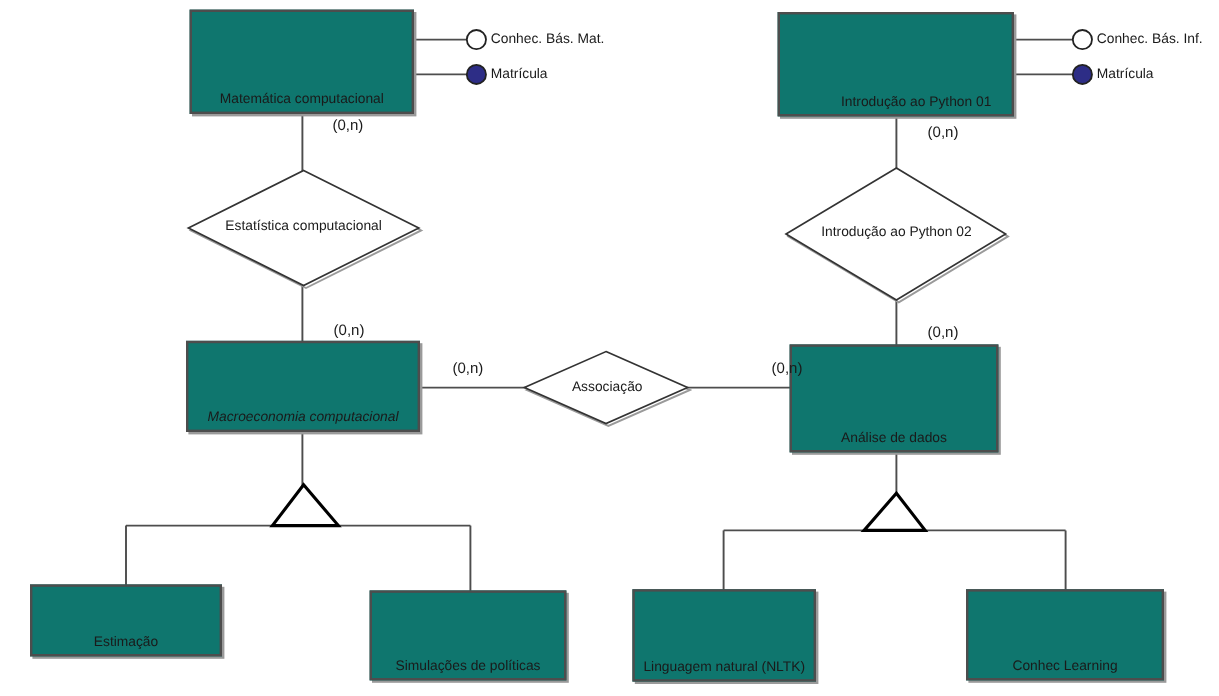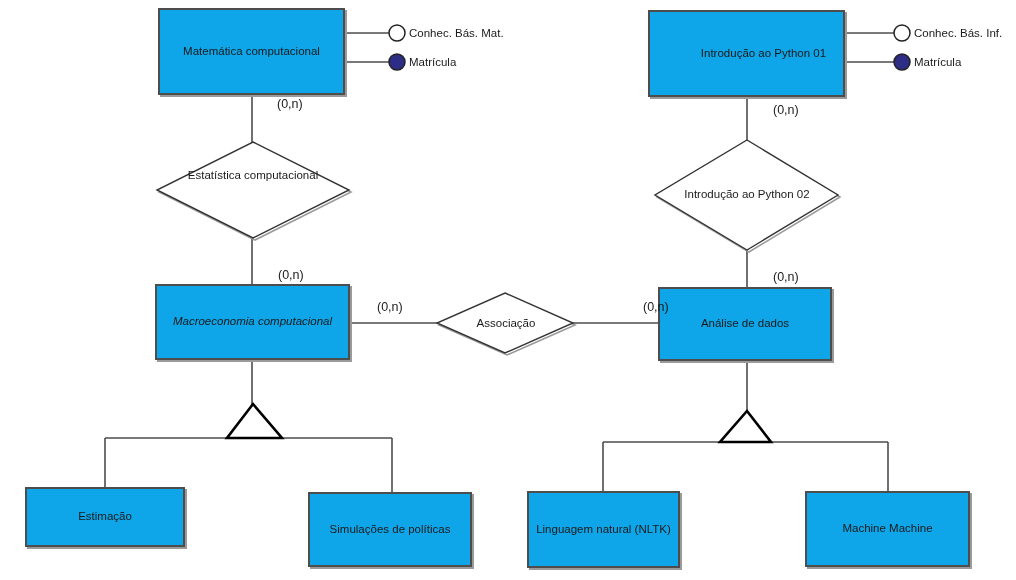--- a/index.html
+++ b/index.html
@@ -20,11 +20,11 @@
   .entity {
     position: absolute;
     z-index: 2;
-    background: #0ea5e9;
+    background: #0f766e;
     border: 2px solid #4d4d4d;
     box-shadow: 2px 2px 0 #9a9a9a;
     display: flex;
-    align-items: center;
+    align-items: flex-end;
     justify-content: center;
     text-align: center;
     font-size: 11.5px;

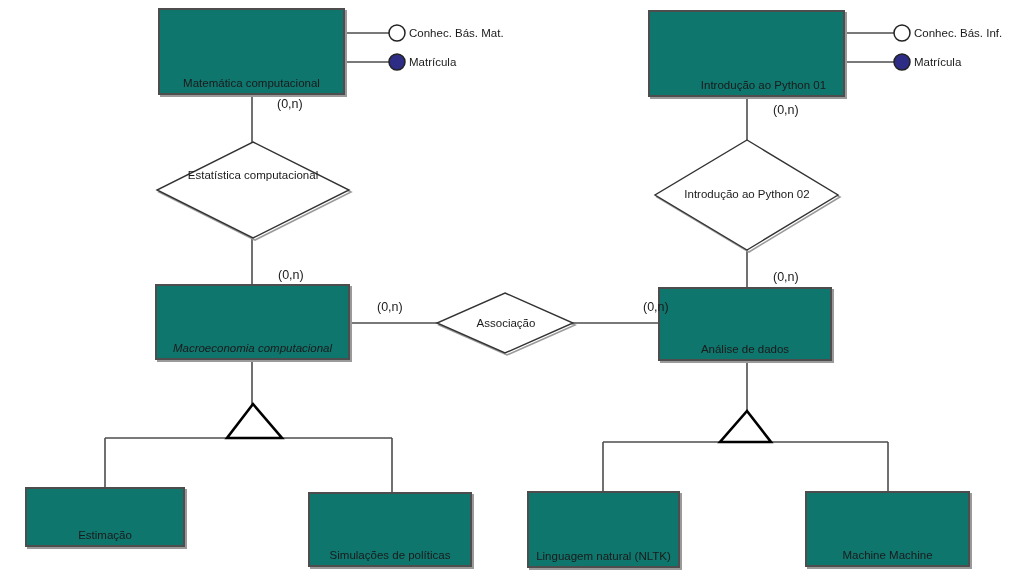--- a/index.html
+++ b/index.html
@@ -140,7 +140,7 @@
     <span>Machine Machine</span>
   </div>
 
-  <div class="diamond-label" style="left:253px; top:175px;">Estatística computacional</div>
+  <div class="diamond-label" style="left:253px; top:189px;">Estatística computacional</div>
   <div class="diamond-label" style="left:747px; top:194px;">Introdução ao Python 02</div>
   <div class="diamond-label" style="left:506px; top:323px;">Associação</div>
 

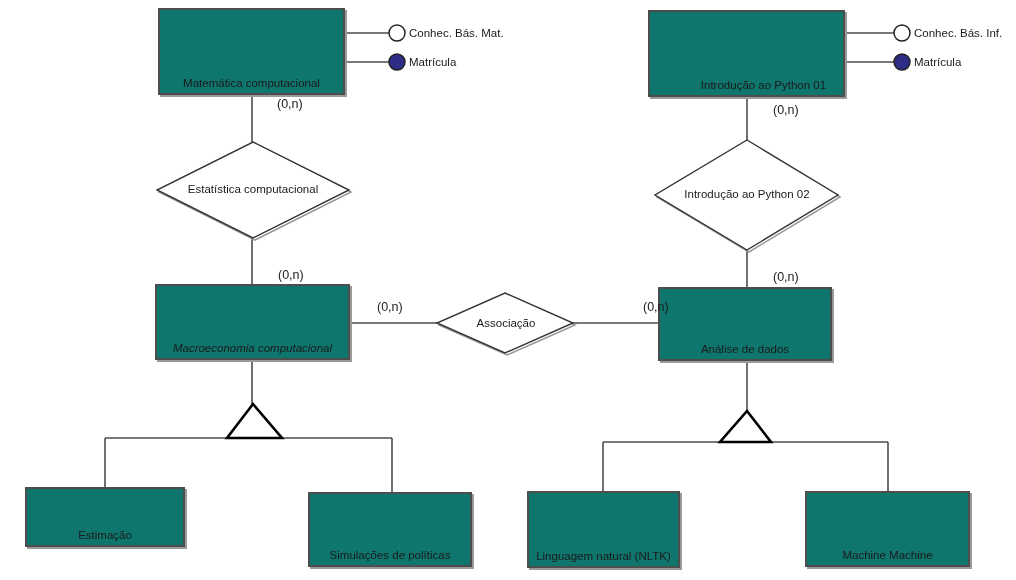--- a/index.html
+++ b/index.html
@@ -120,7 +120,7 @@
     <span>Macroeconomia computacional</span>
   </div>
 
-  <div class="entity" style="left:658px; top:287px; width:174px; height:74px;">
+  <div class="entity" style="left:658px; top:287px; width:174px; height:90px;">
     <span>Análise de dados</span>
   </div>
 

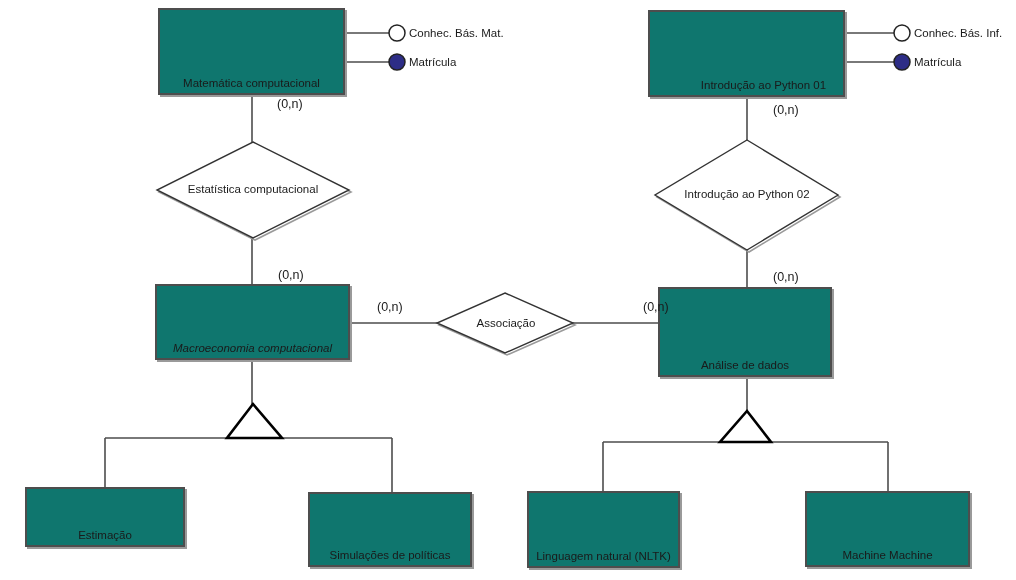--- a/index.html
+++ b/index.html
@@ -137,7 +137,7 @@
   </div>
 
   <div class="entity" style="left:805px; top:491px; width:165px; height:76px;">
-    <span>Machine Machine</span>
+    <span>Conhec Learning</span>
   </div>
 
   <div class="diamond-label" style="left:253px; top:189px;">Estatística computacional</div>

